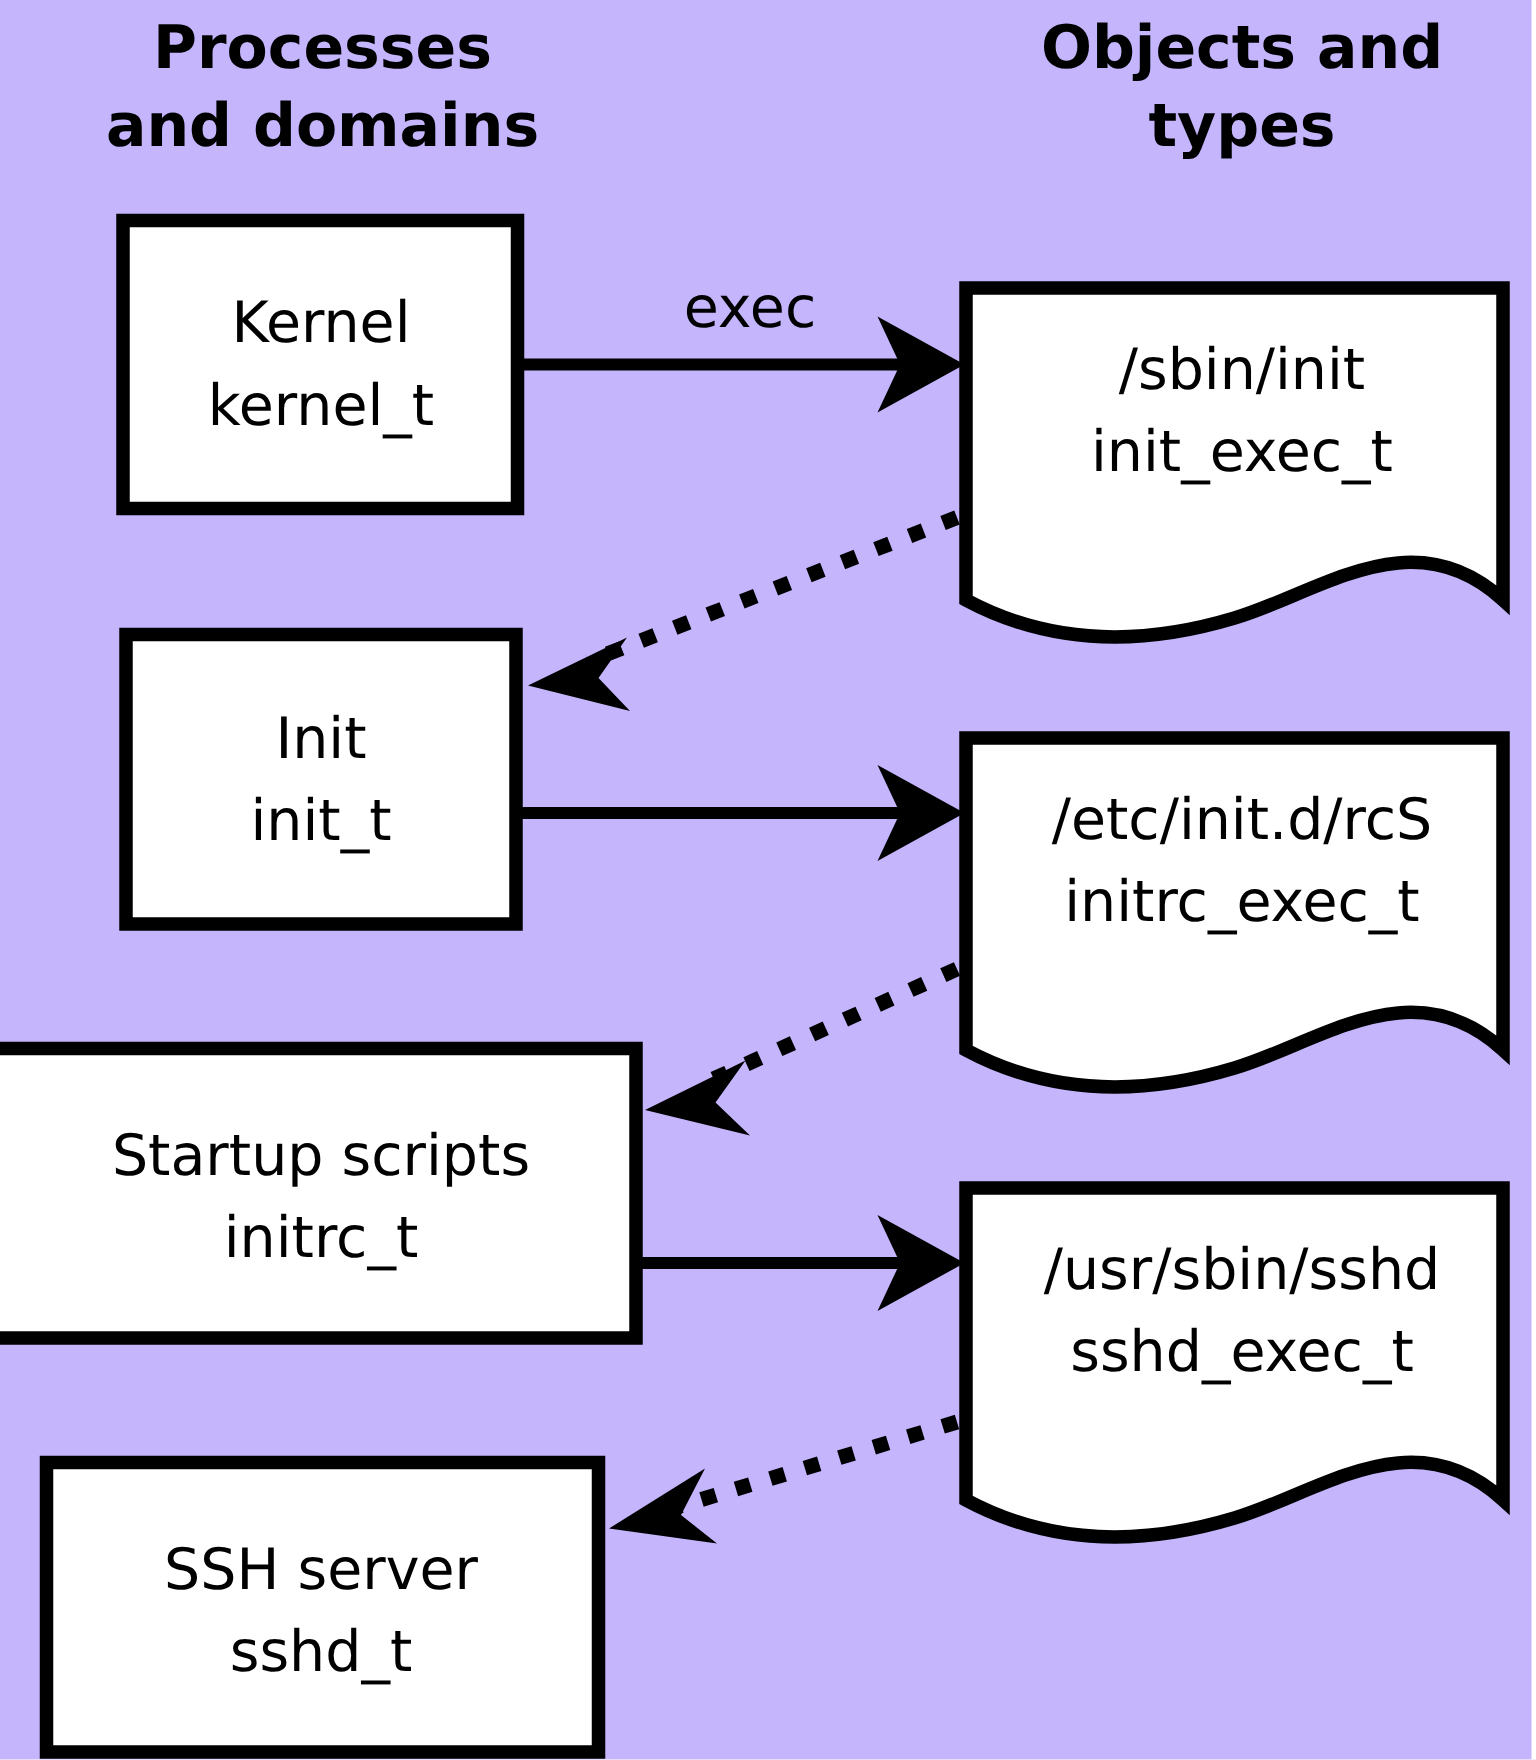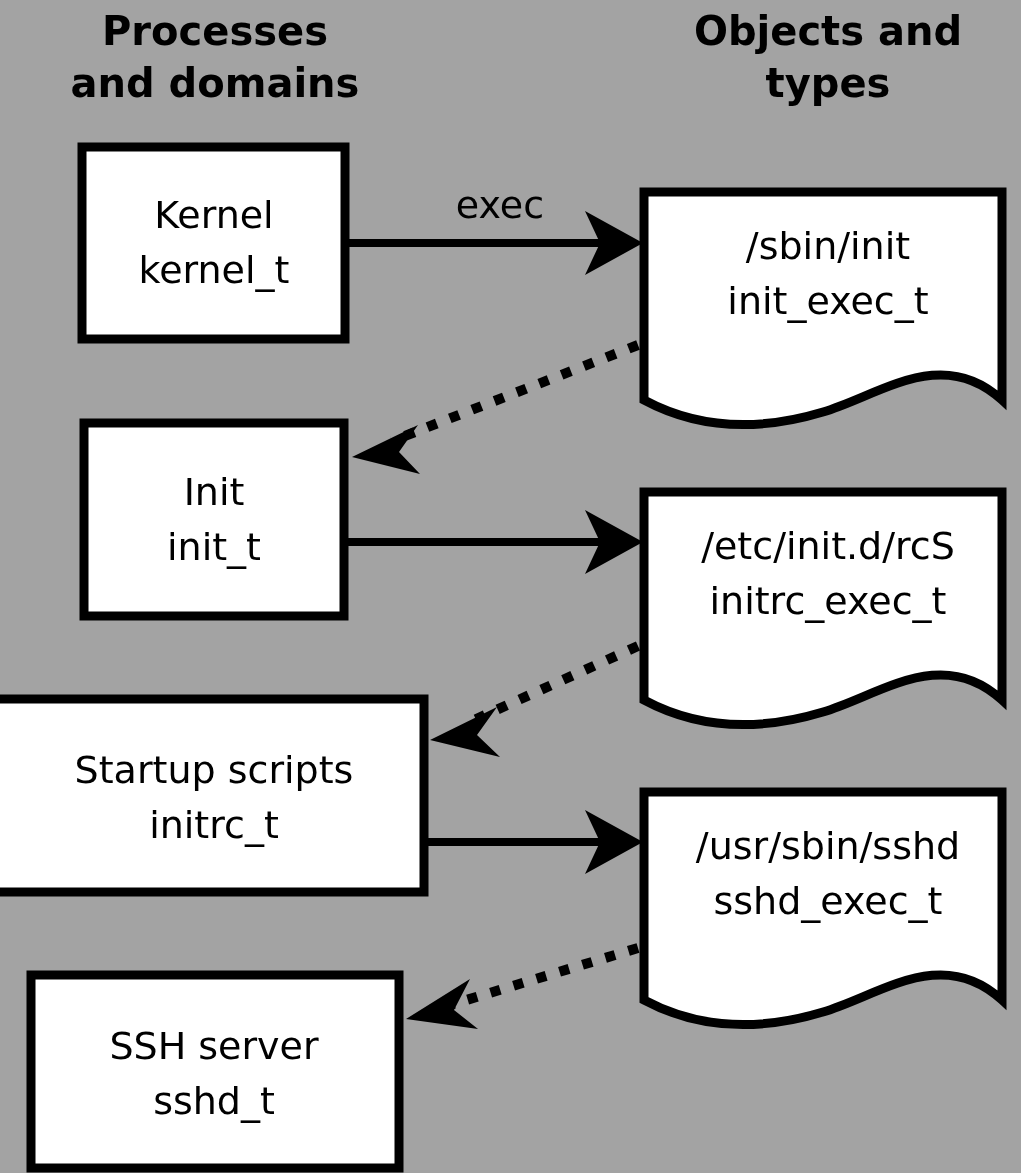--- a/index.html
+++ b/index.html
@@ -17,7 +17,7 @@
     position: relative;
     width: 1021px;
     height: 1173px;
-    background: #a3a3a3;
+    background: #c4b5fd;
   }
   svg#diagram-svg {
     display: block;

